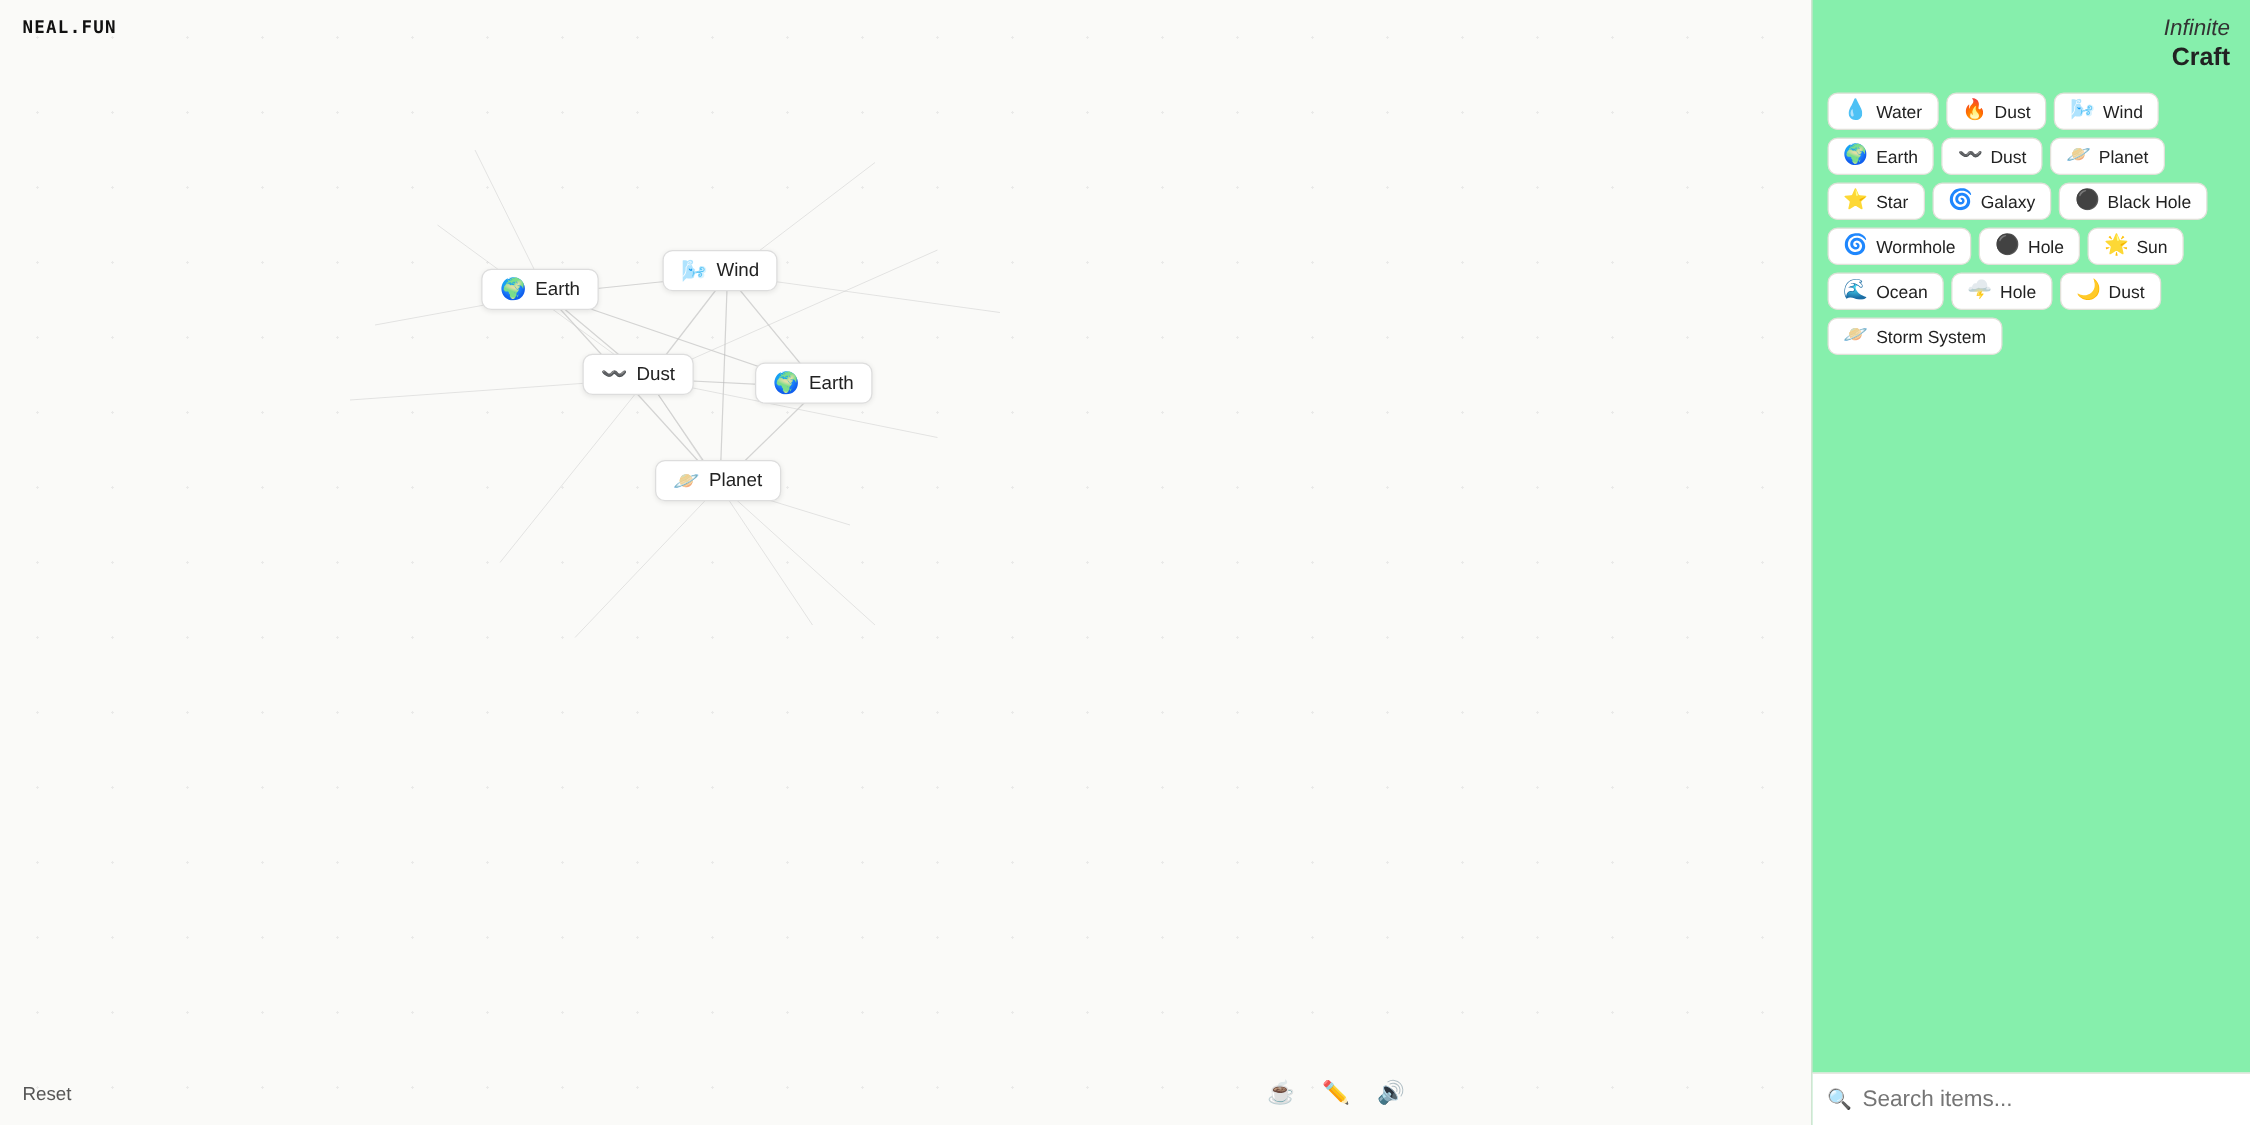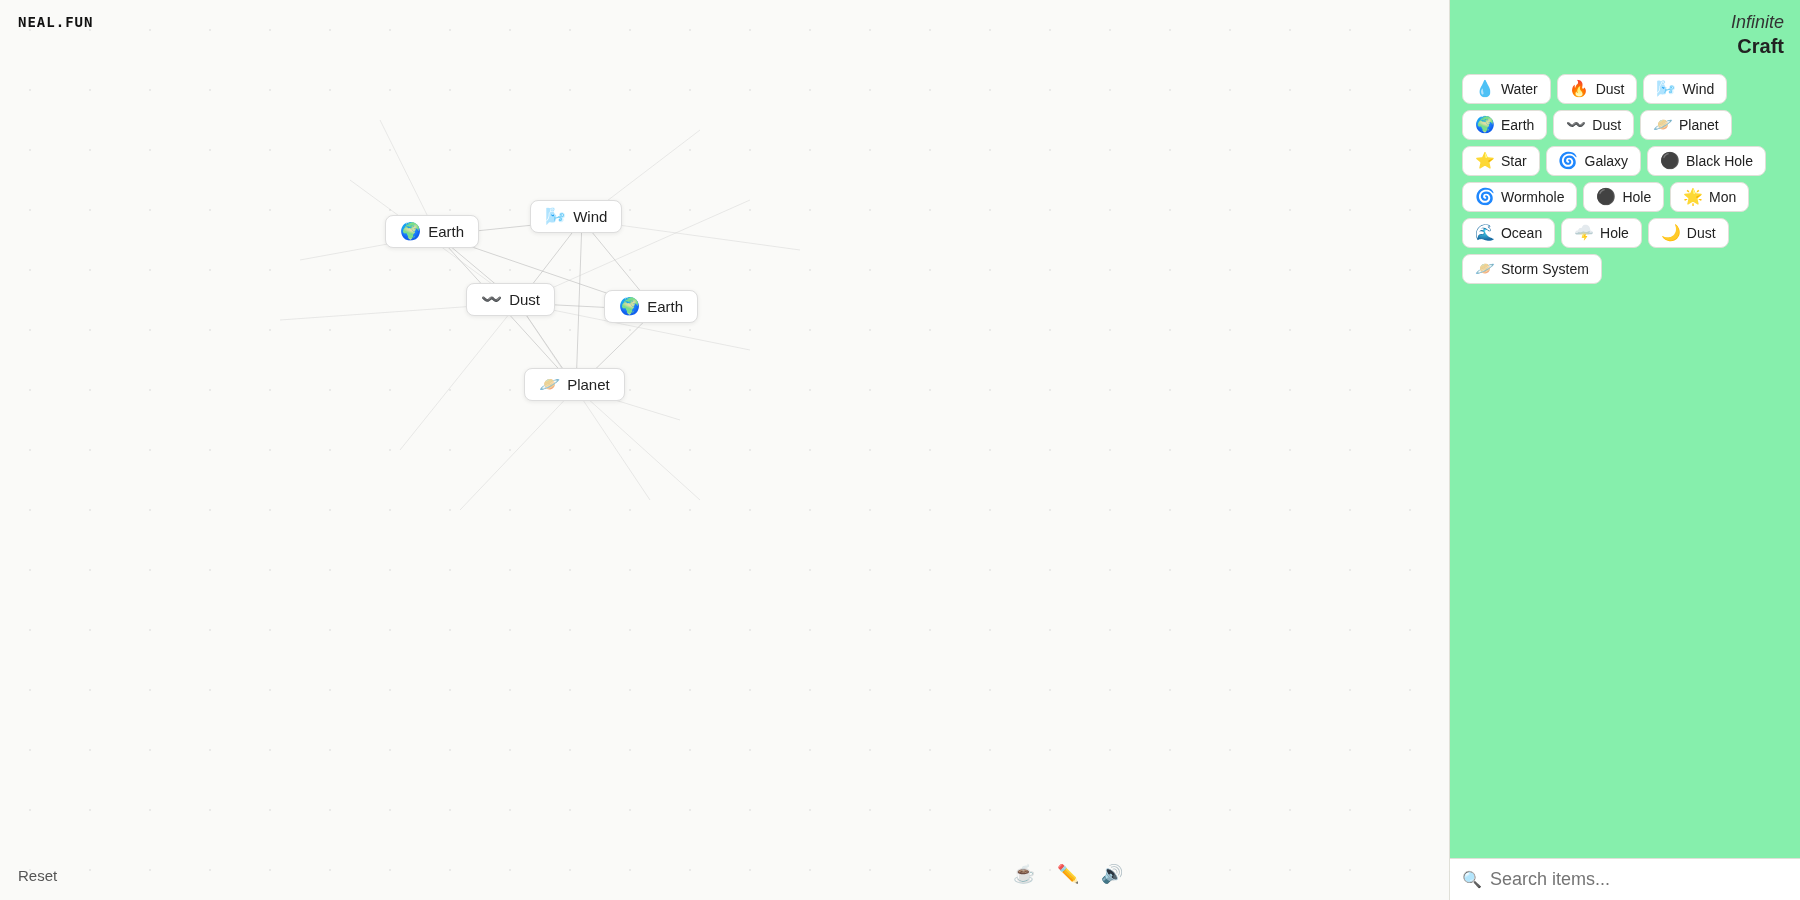--- a/index.html
+++ b/index.html
@@ -319,7 +319,7 @@
       </div>
       <div class="sidebar-item">
         <span class="item-icon">🌟</span>
-        <span>Mon</span>
+        <span>Sun</span>
       </div>
       <div class="sidebar-item">
         <span class="item-icon">🌊</span>

